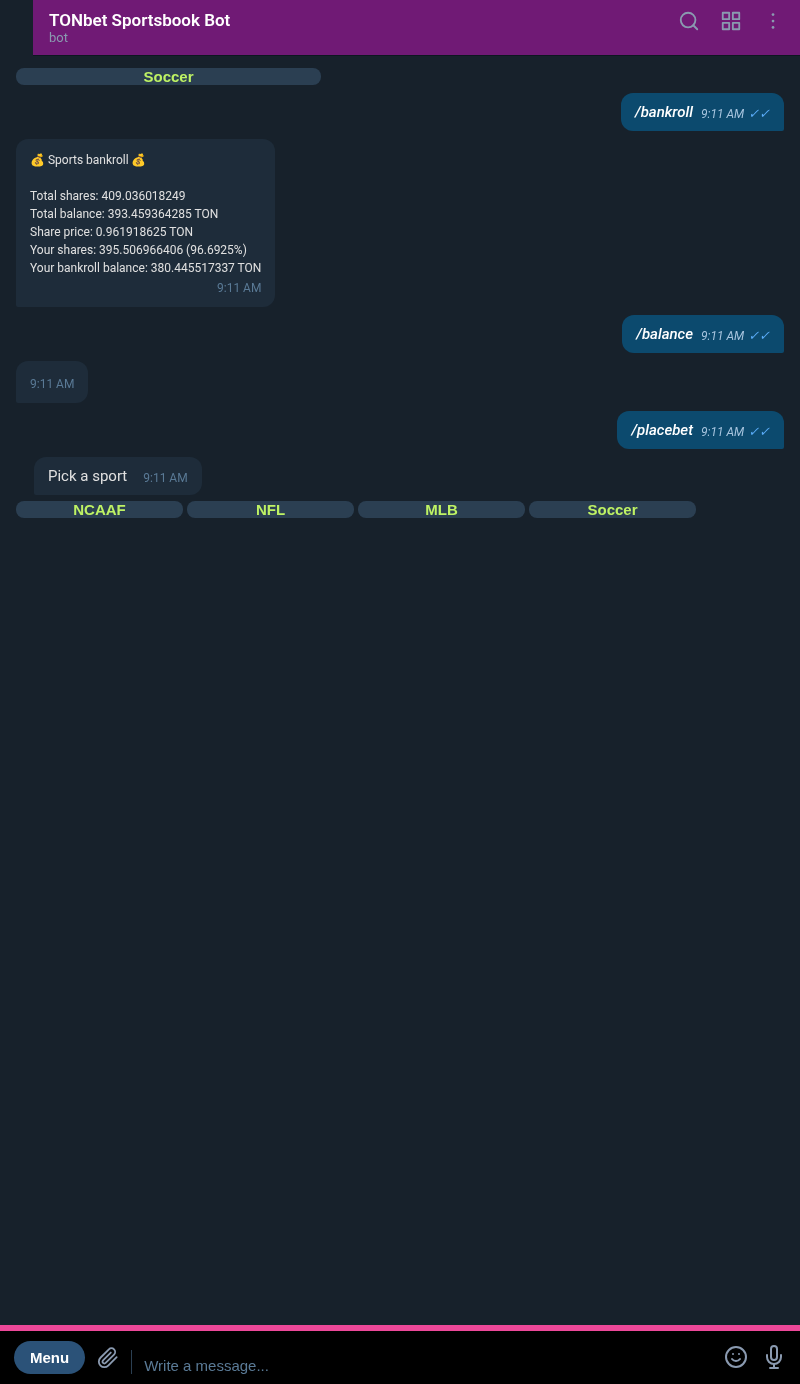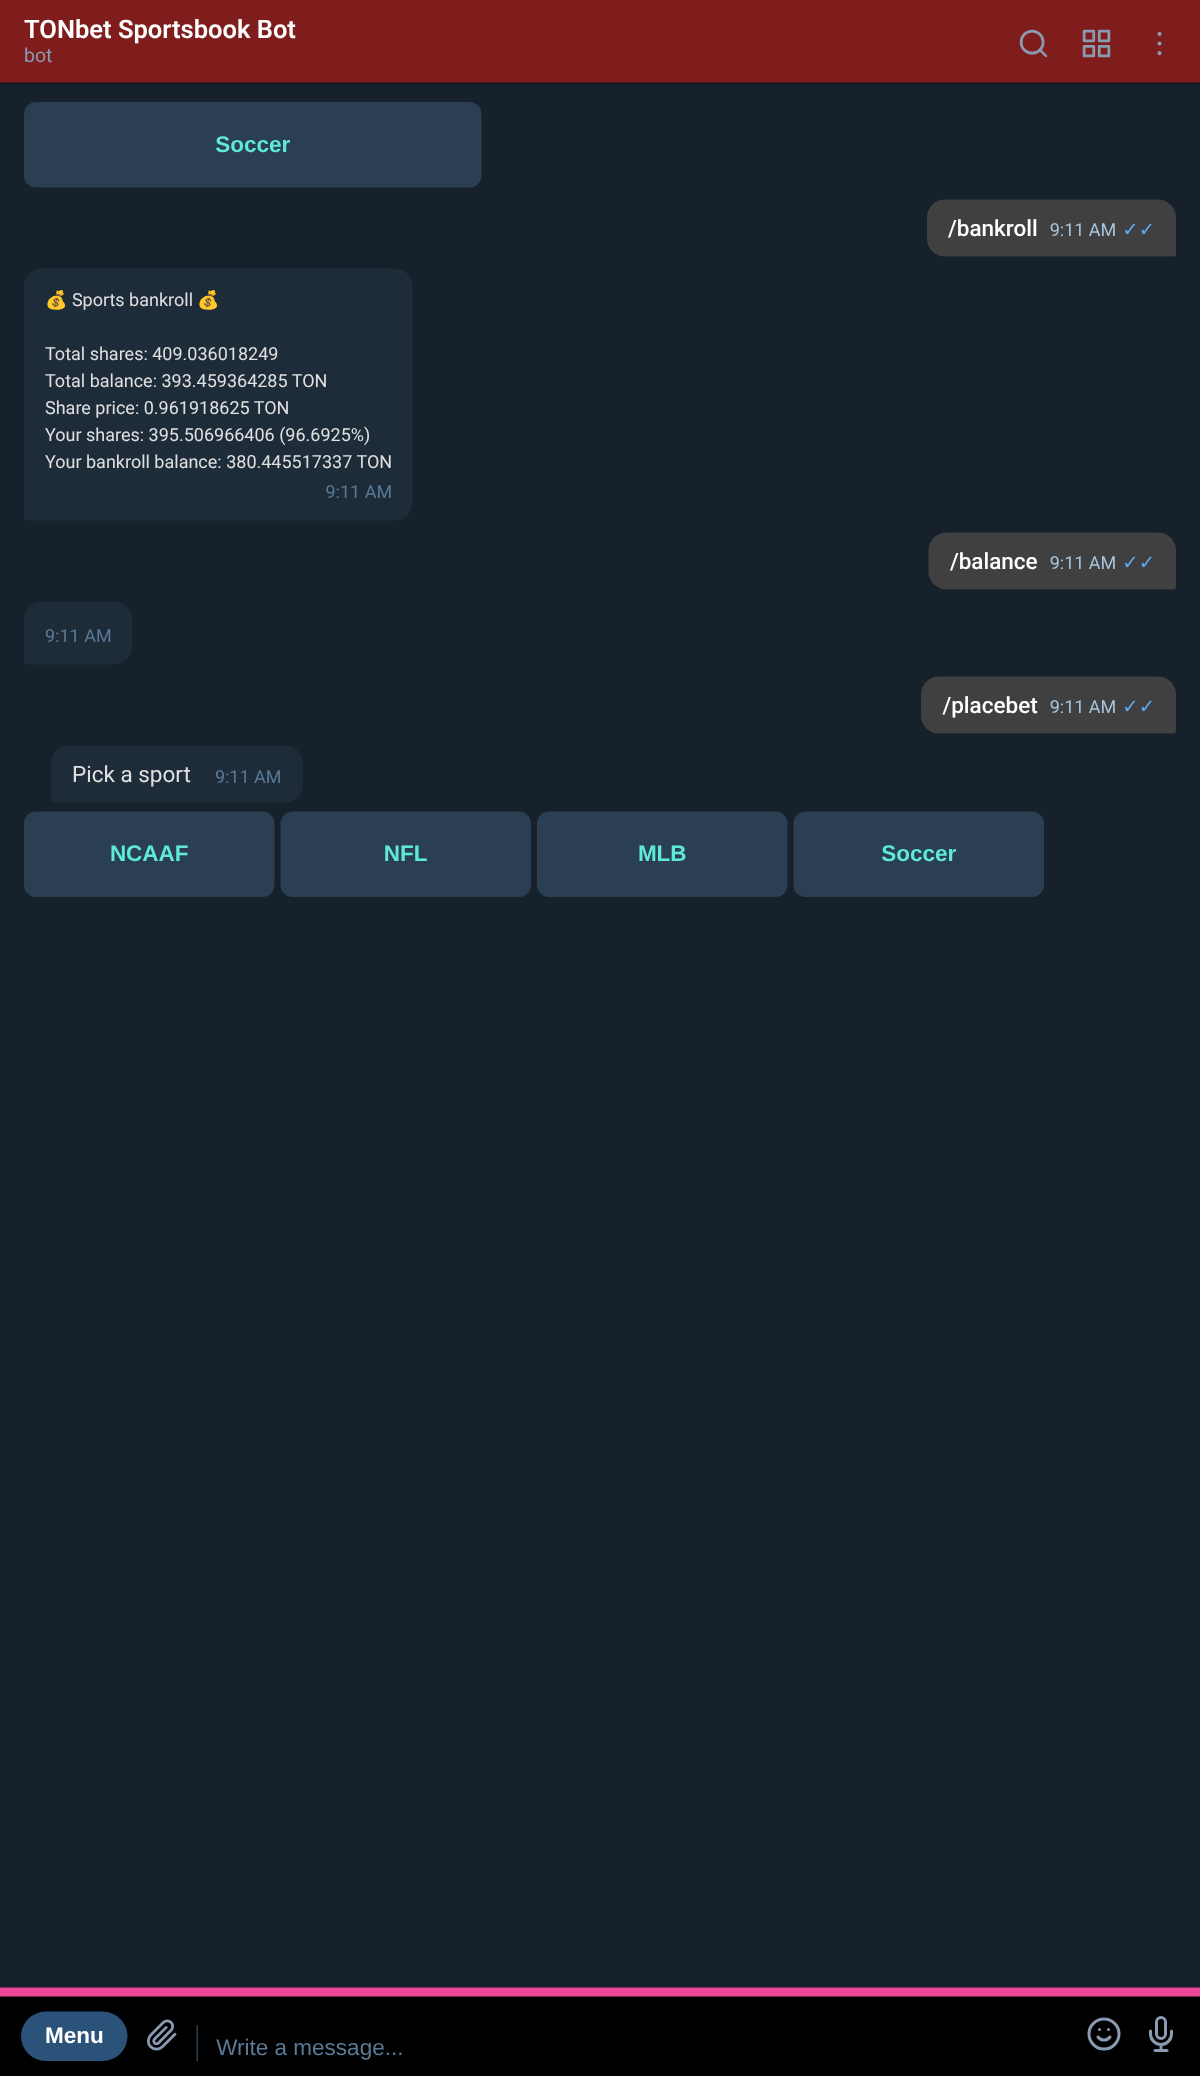--- a/index.html
+++ b/index.html
@@ -15,15 +15,16 @@
 
     
     .header {
-      background-color: #7f1d1d;
+      background-color: #701a75;
       padding: 10px 16px;
       display: flex;
-      align-items: flex-end;
+      align-items: flex-start;
       justify-content: space-between;
       border-bottom: 1px solid #0e1621;
       position: sticky;
       top: 0;
       z-index: 10;
+      margin-left: 33px;
     }
     .header-left {
       display: flex;

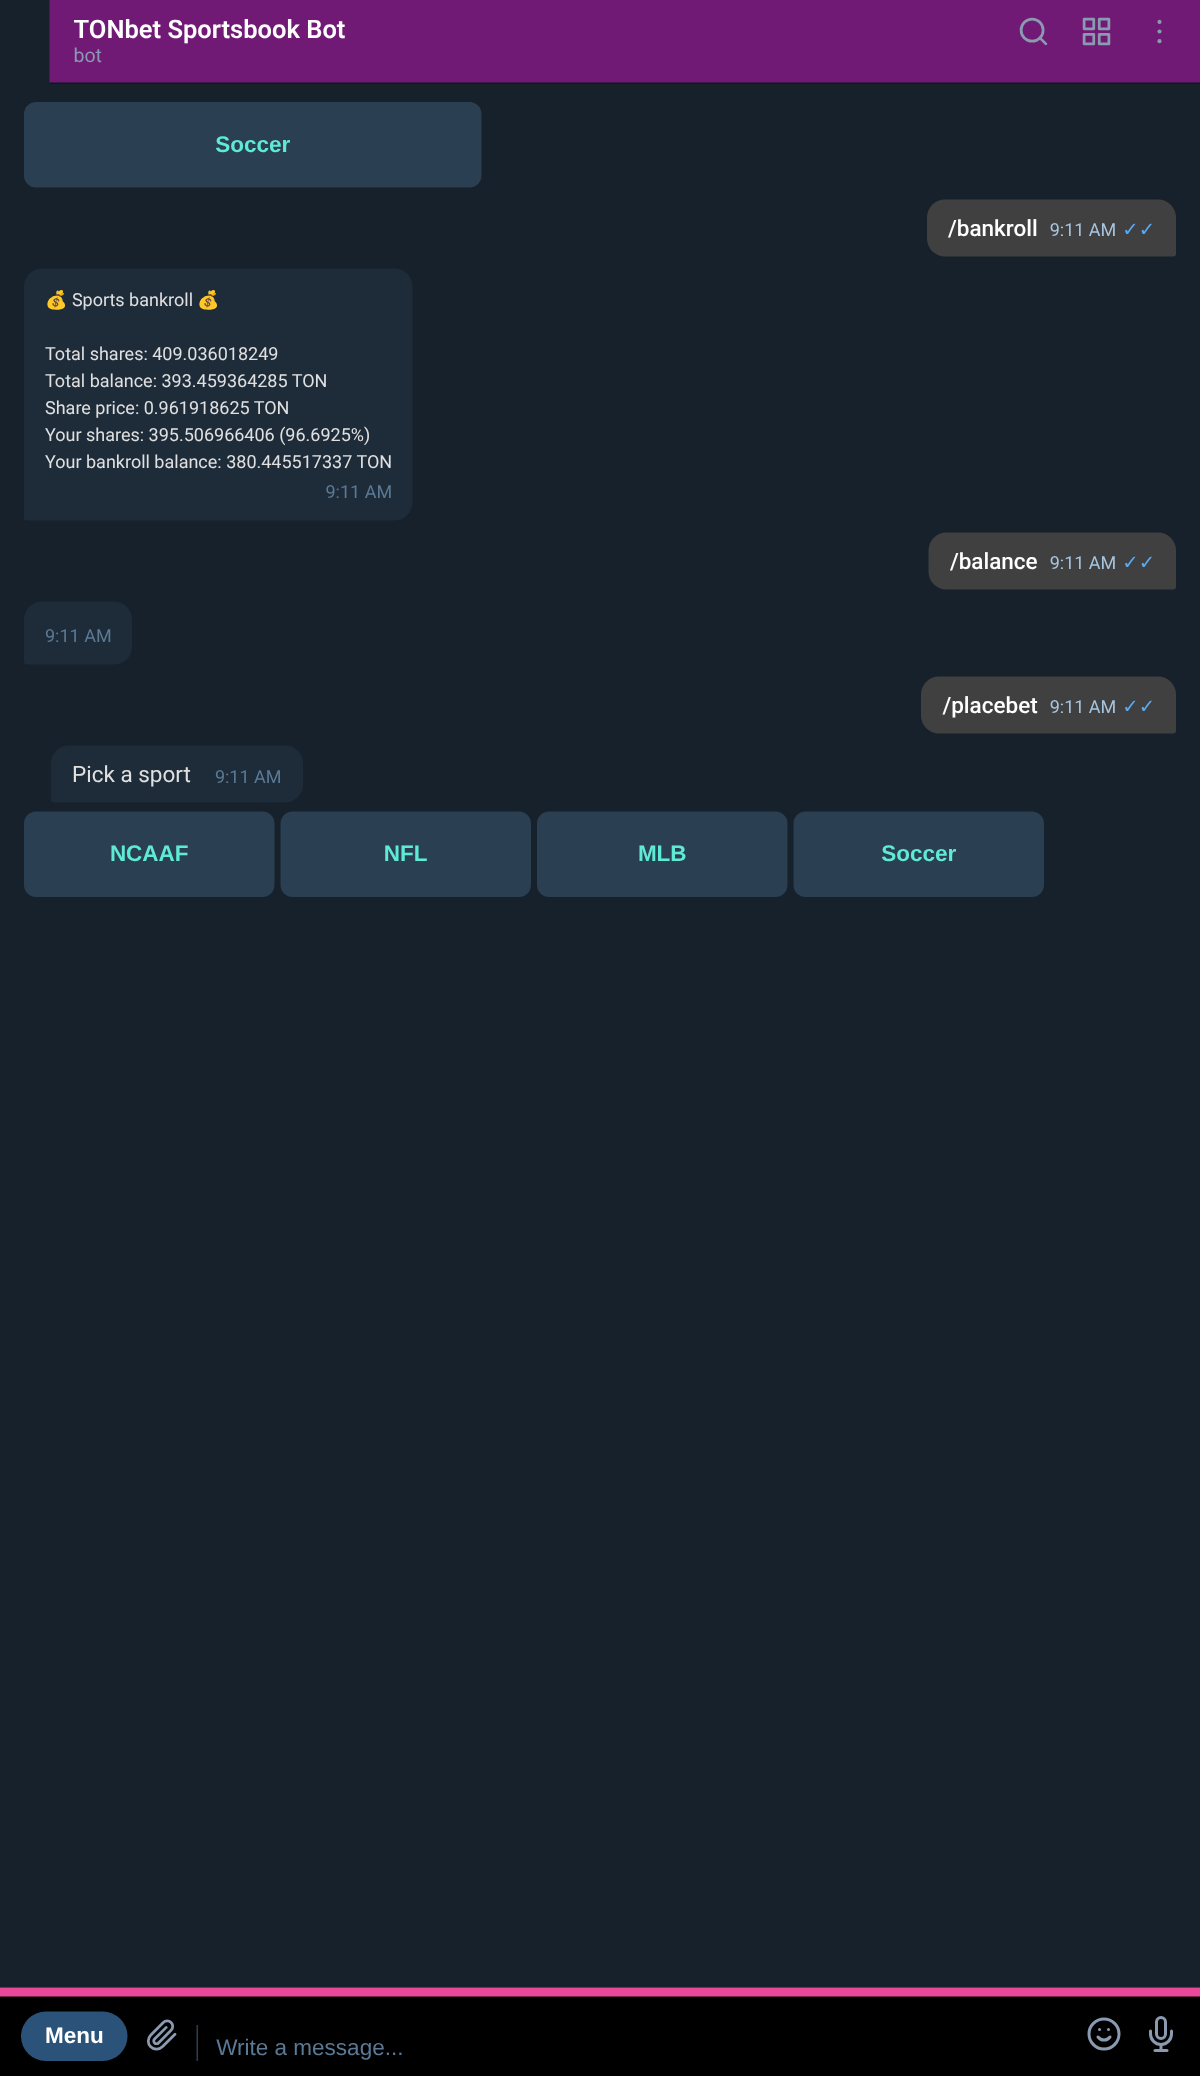--- a/index.html
+++ b/index.html
@@ -65,8 +65,8 @@
       background-color: #2b3f52;
       border: none;
       border-radius: 8px;
-      padding: 20px 20px;
-      color: #5eead4;
+      padding: 0 20px;
+      color: #bef264;
       font-size: 15px;
       font-weight: 600;
       cursor: pointer;

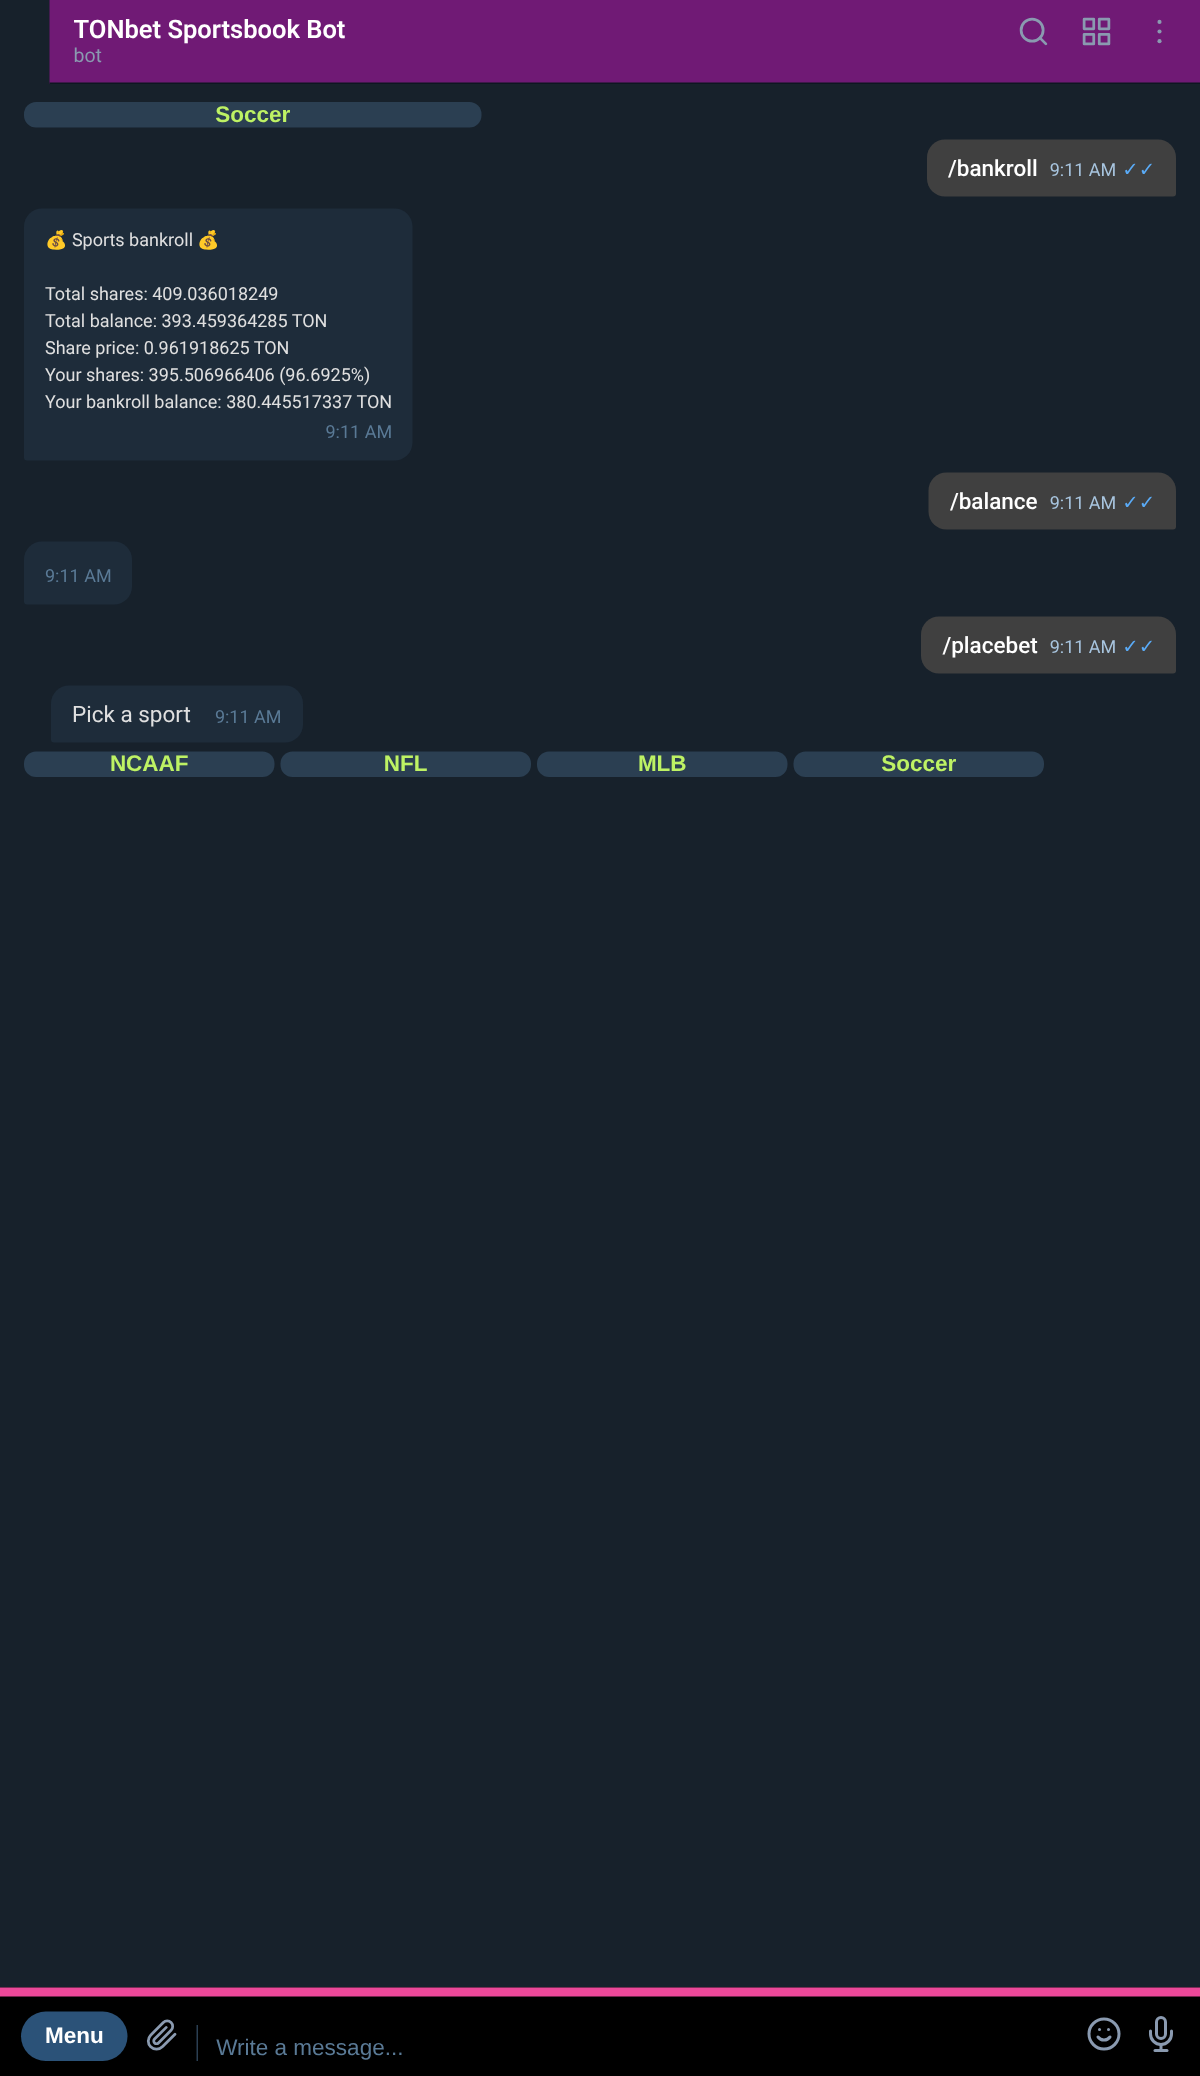--- a/index.html
+++ b/index.html
@@ -98,7 +98,7 @@
 
     
     .user-bubble {
-      background-color: #404040;
+      background-color: #0c4a6e;
       border-radius: 12px 12px 2px 12px;
       padding: 10px 14px;
       max-width: 400px;
@@ -107,6 +107,7 @@
       display: flex;
       align-items: flex-end;
       gap: 8px;
+      font-style: italic;
     }
     .user-bubble-text {
       font-size: 15px;

